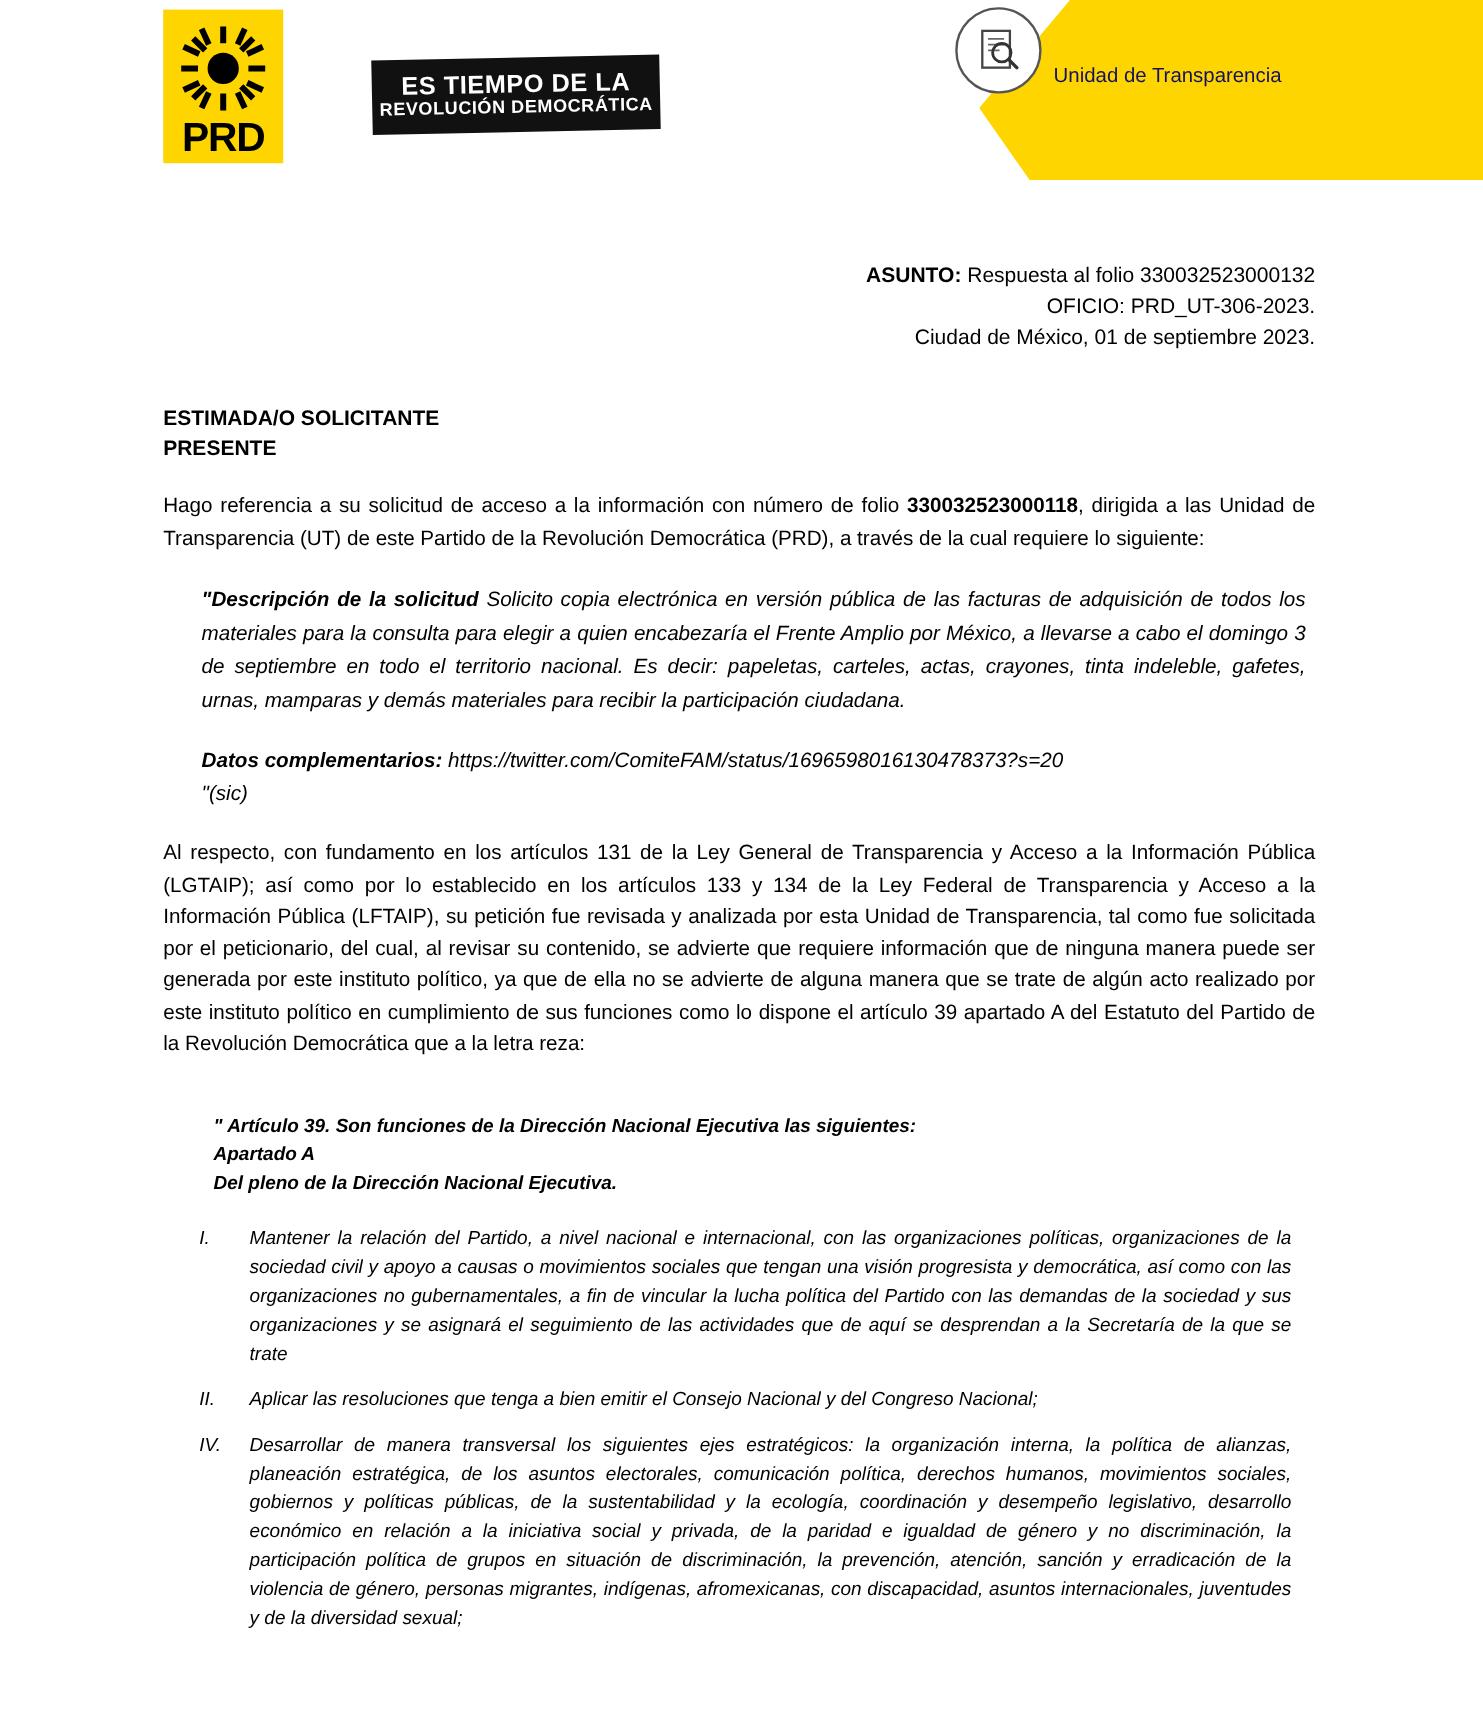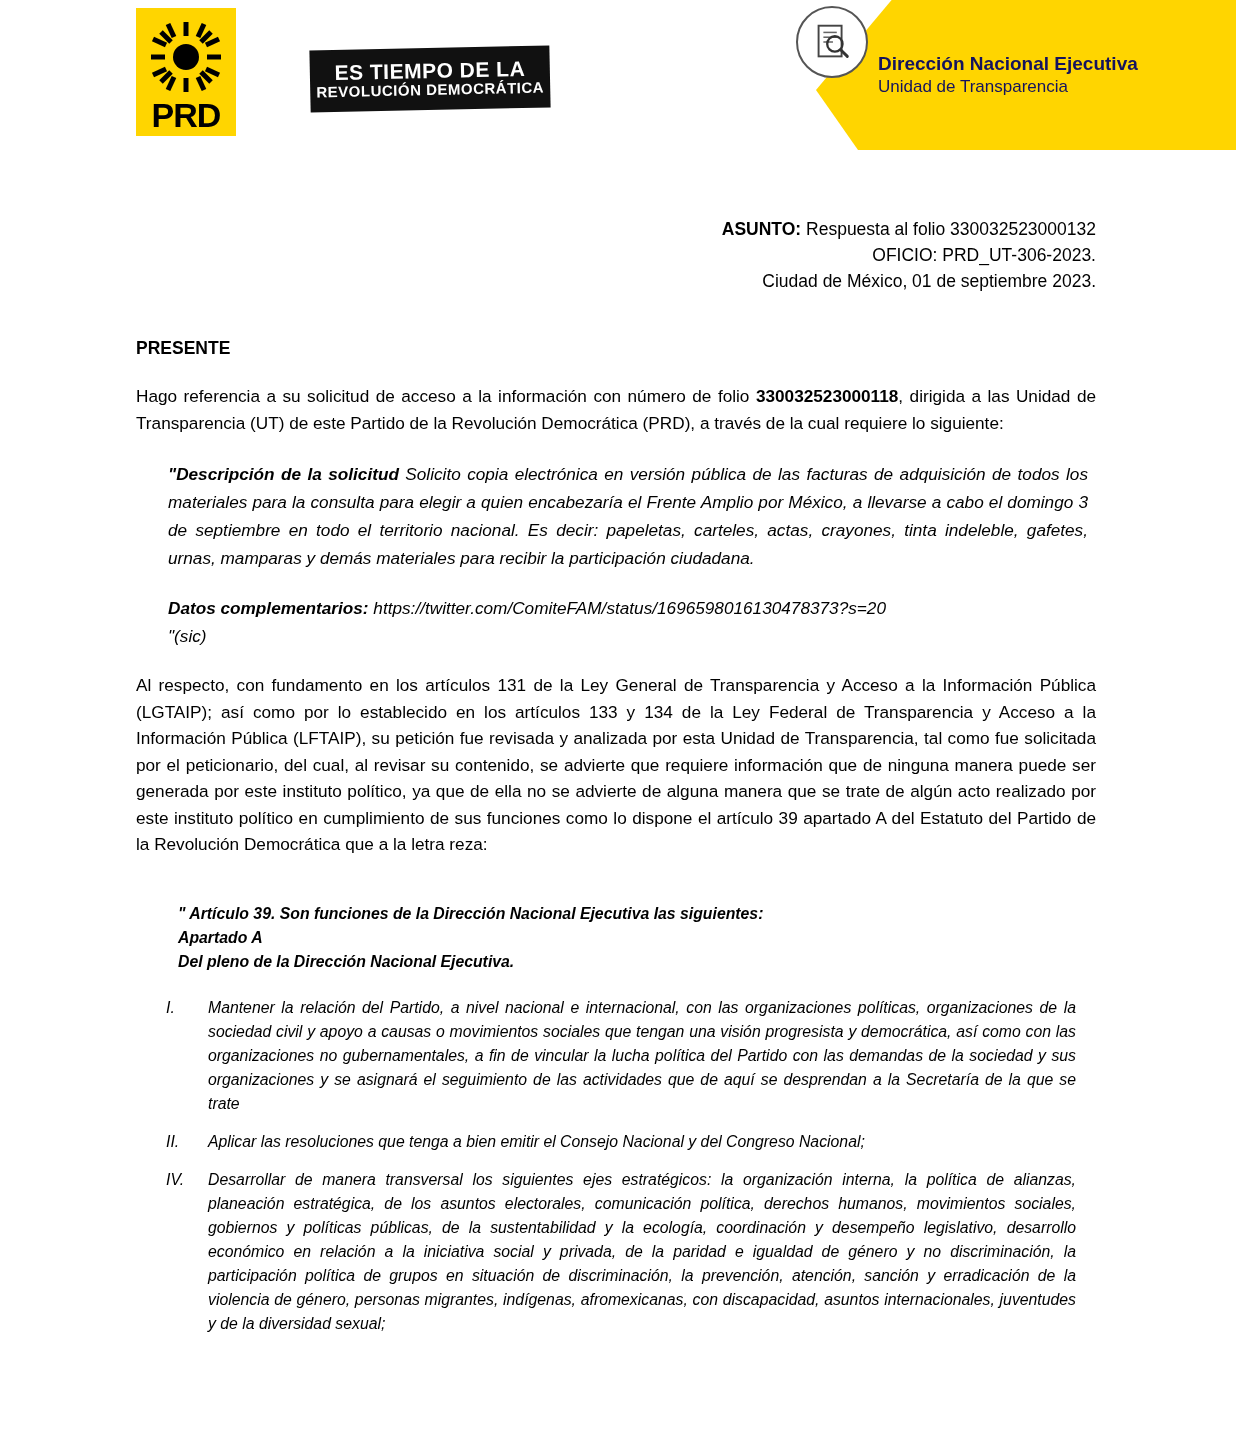--- a/index.html
+++ b/index.html
@@ -263,7 +263,6 @@
     </div>
 
     <div class="dne-text">
-      <div class="t1">Dirección Nacional Ejecutiva</div>
       <div class="t2">Unidad de Transparencia</div>
     </div>
   </div>

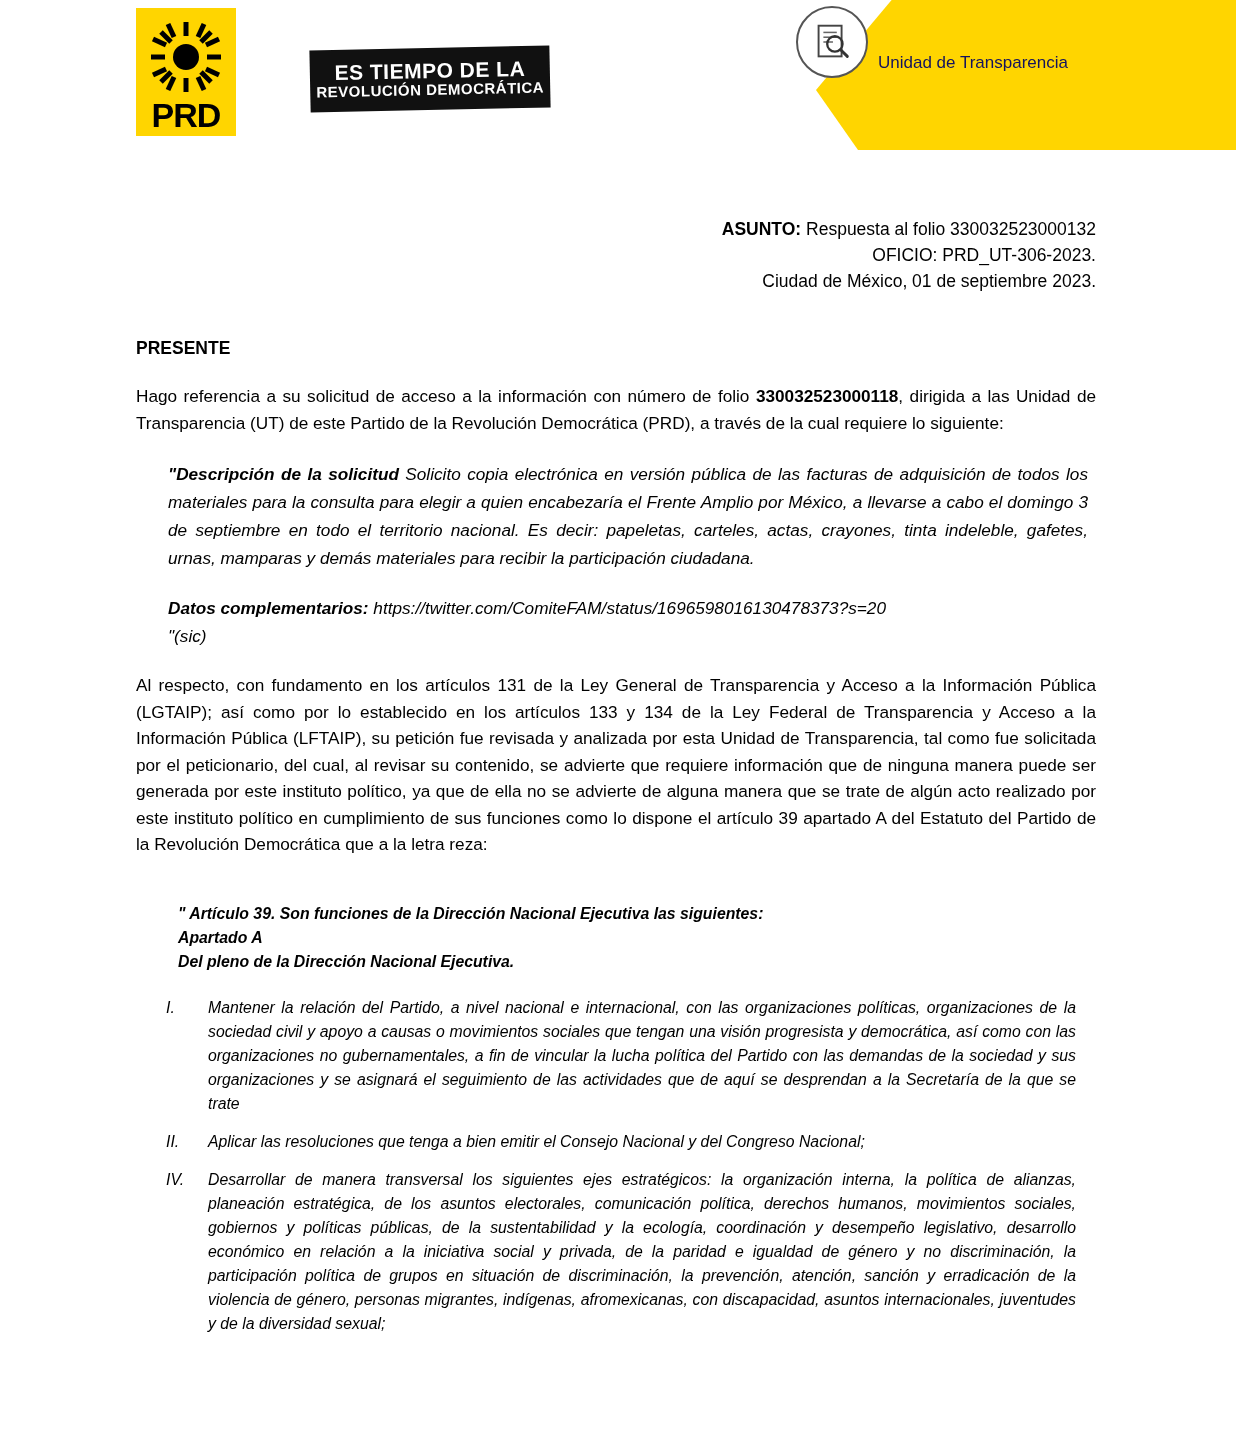--- a/index.html
+++ b/index.html
@@ -278,6 +278,7 @@
     </div>
 
     <div class="addressee">
+      <div>ESTIMADA/O SOLICITANTE</div>
       <div>PRESENTE</div>
     </div>
 

